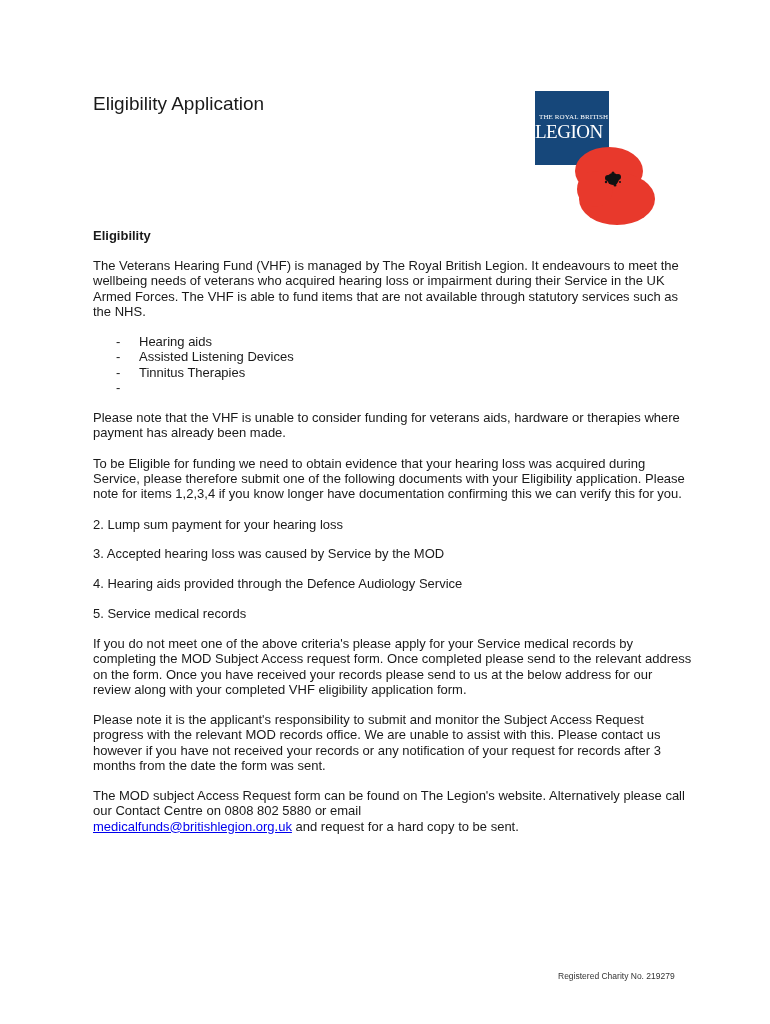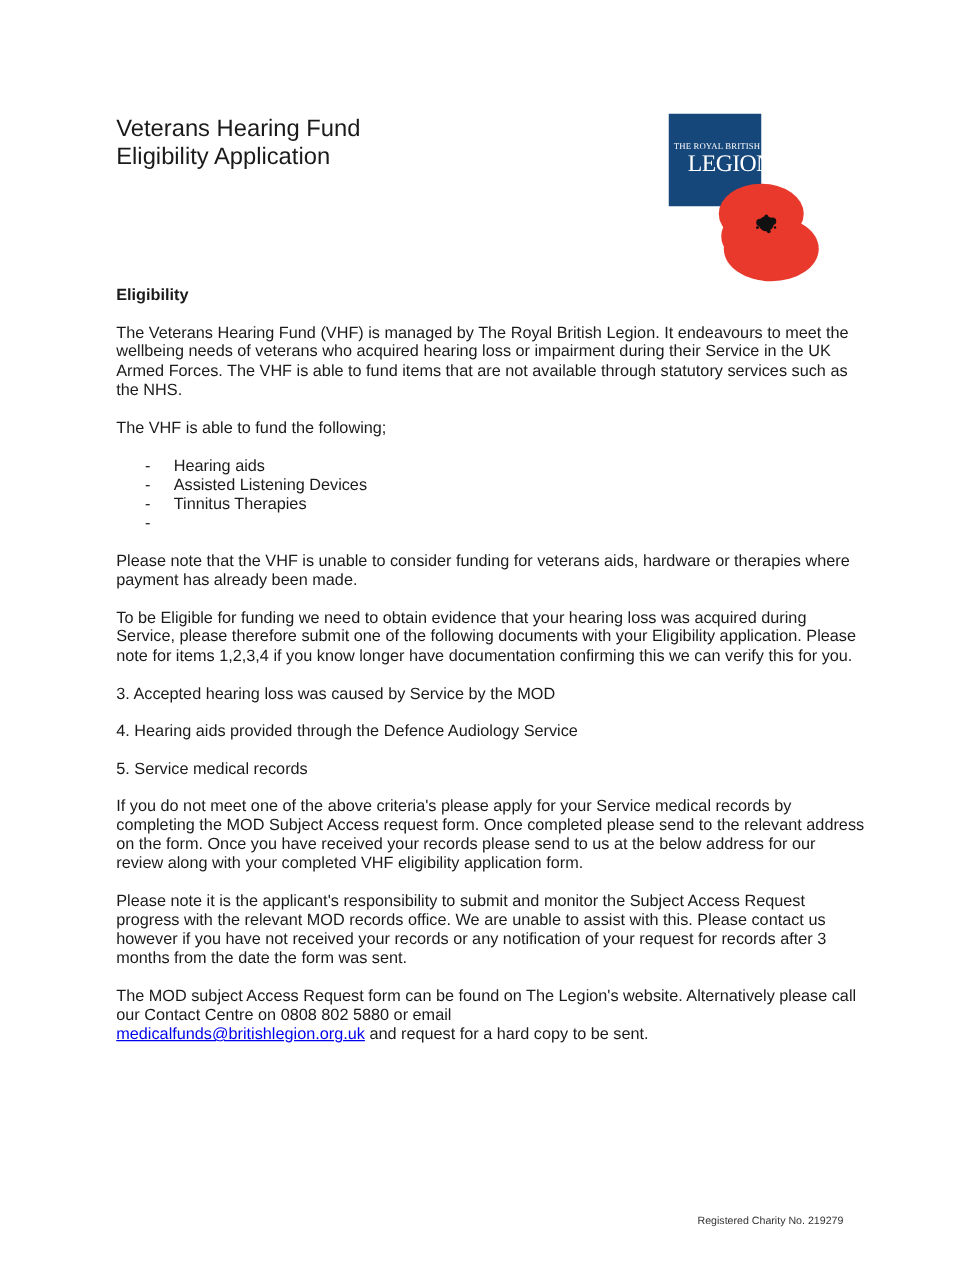--- a/index.html
+++ b/index.html
@@ -26,7 +26,6 @@
 <body>
 
 <div class="title">
-  <div>Veterans Hearing Fund</div>
   <div>Eligibility Application</div>
 </div>
 

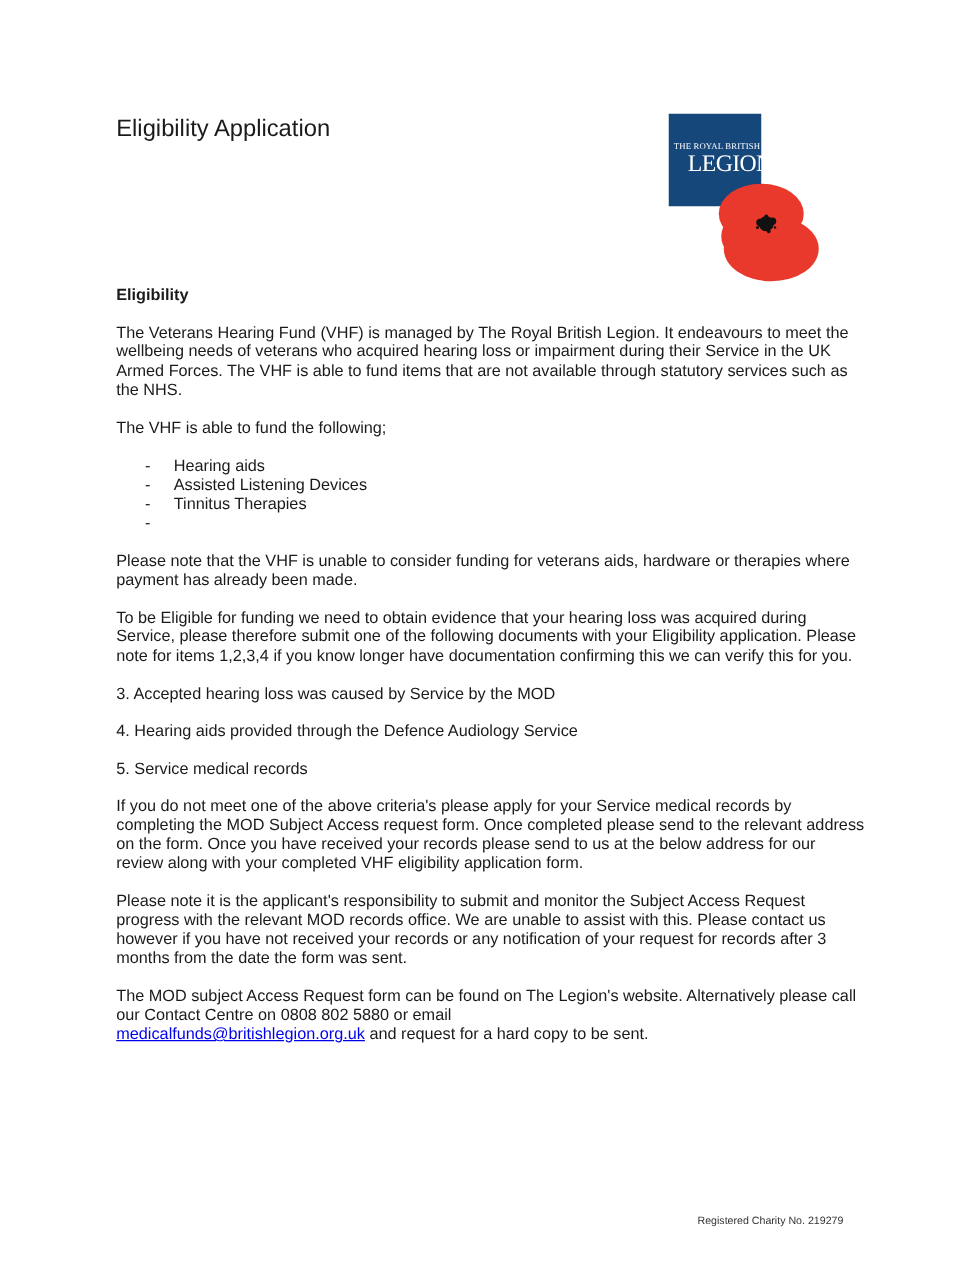--- a/index.html
+++ b/index.html
@@ -10,7 +10,7 @@
   .logo { position: absolute; left: 535px; top: 91px; width: 130px; height: 140px; }
   .logo-box { position: absolute; left: 0; top: 0; width: 74px; height: 74px; background: #16477a; }
   .logo-small { position: absolute; left: 4px; top: 22px; width: 68px; text-align: center; color: #fff; font-family: "Liberation Serif", serif; font-size: 7px; letter-spacing: 0.1px; white-space: nowrap; }
-  .logo-big { position: absolute; left: 0; top: 30px; width: 83px; text-align: right; color: #fff; font-family: "Liberation Serif", serif; font-size: 19px; letter-spacing: -0.5px; white-space: nowrap; }
+  .logo-big { position: absolute; left: 0; top: 30px; width: 83px; text-align: left; color: #fff; font-family: "Liberation Serif", serif; font-size: 19px; letter-spacing: -0.5px; white-space: nowrap; }
   .poppy { position: absolute; left: 38px; top: 54px; width: 86px; height: 82px; }
   .content { position: absolute; left: 93px; top: 228px; width: 600px; font-size: 13px; line-height: 15.2px; }
   .heading { font-weight: bold; margin: 0 0 15px 0; }

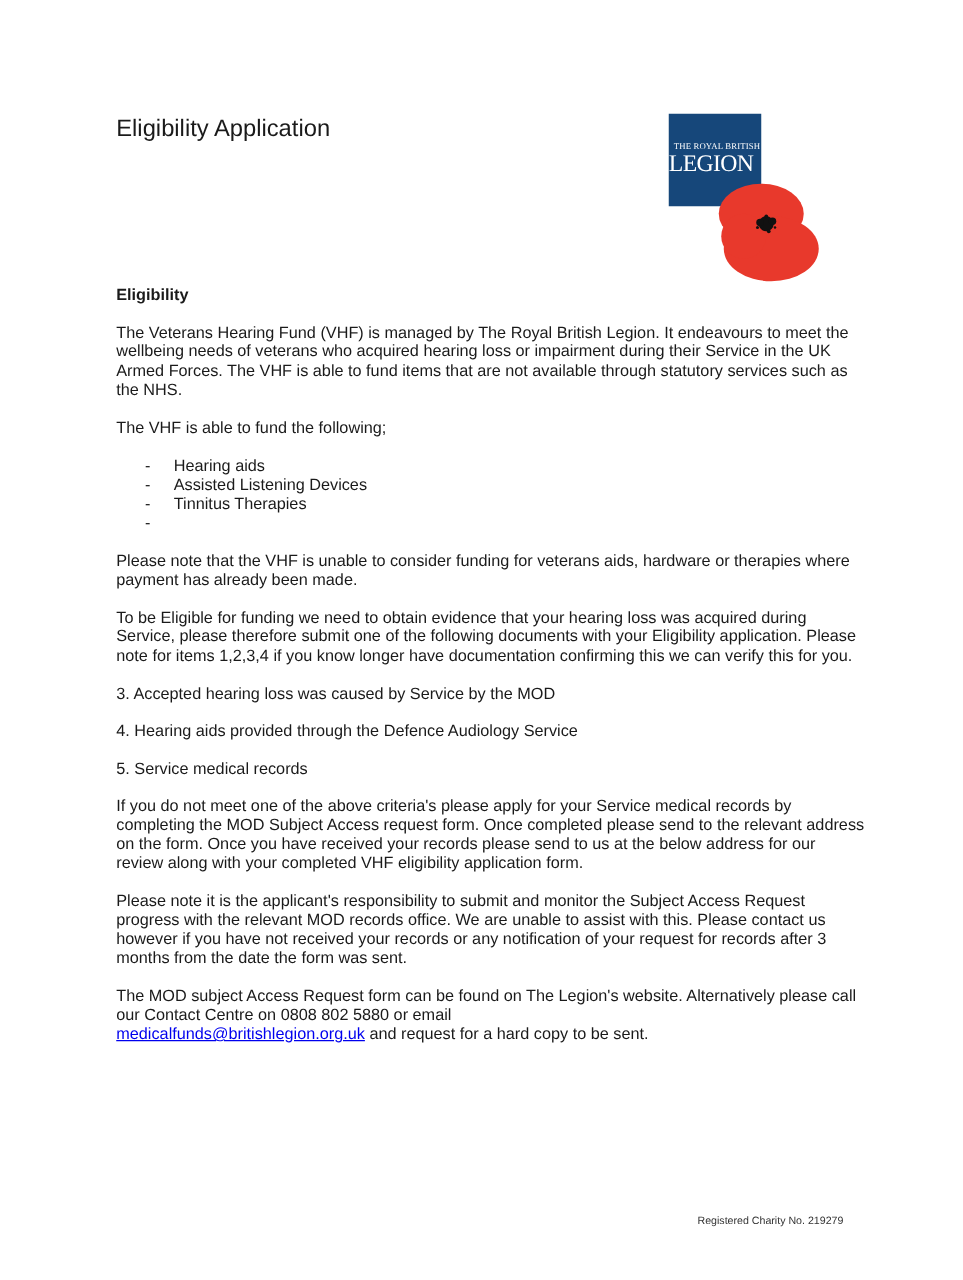--- a/index.html
+++ b/index.html
@@ -55,7 +55,6 @@
 <div class="content">
   <div class="heading">Eligibility</div>
   <p>The Veterans Hearing Fund (VHF) is managed by The Royal British Legion. It endeavours to meet the wellbeing needs of veterans who acquired hearing loss or impairment during their Service in the UK Armed Forces. The VHF is able to fund items that are not available through statutory services such as the NHS.</p>
-  <p>The VHF is able to fund the following;</p>
   <ul class="bullets">
     <li>
         <span class="dash">-</span>

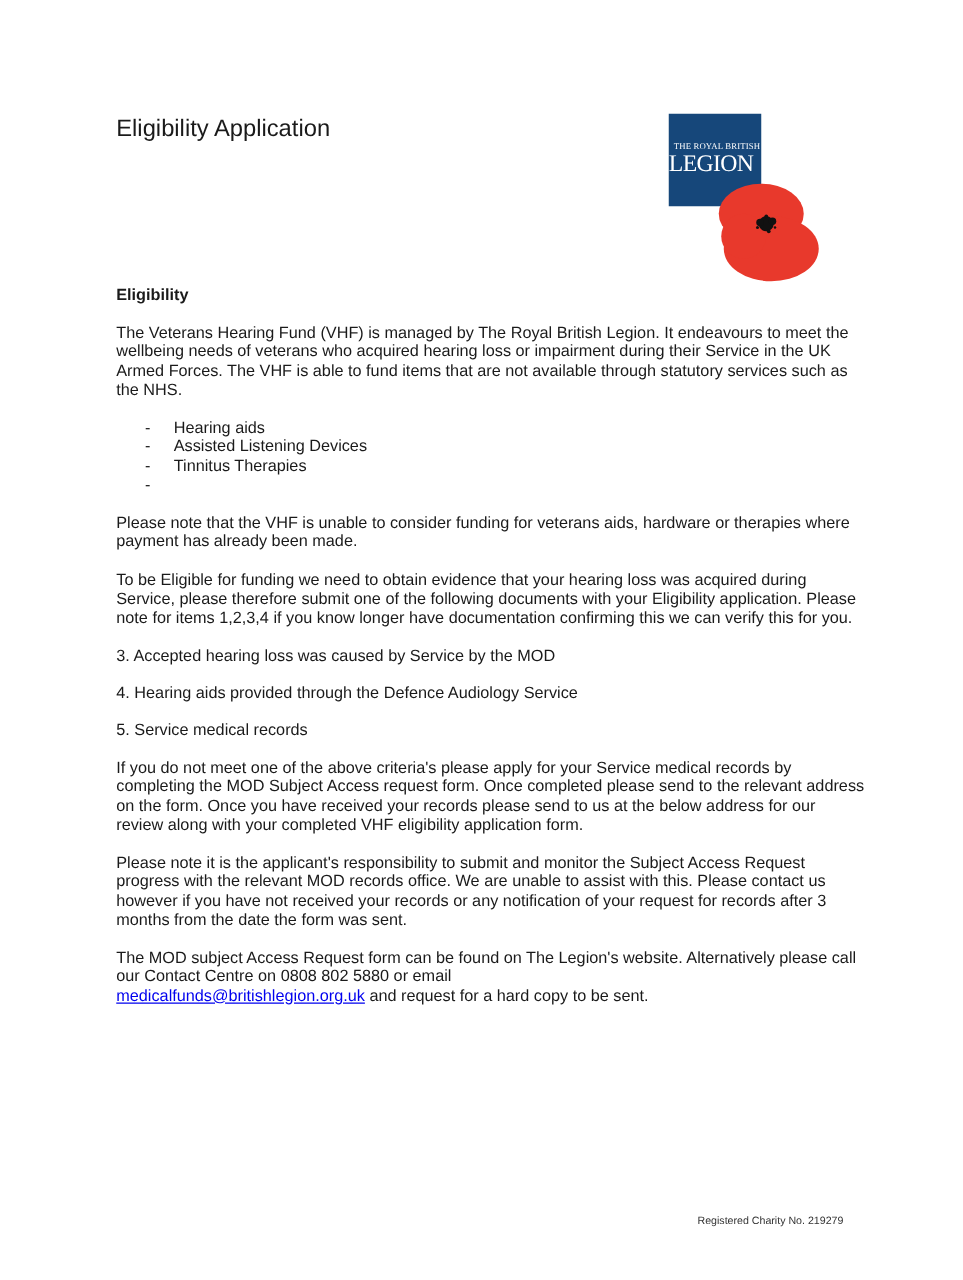--- a/index.html
+++ b/index.html
@@ -75,6 +75,7 @@
   <p>Please note that the VHF is unable to consider funding for veterans aids, hardware or therapies where payment has already been made.</p>
   <p>To be Eligible for funding we need to obtain evidence that your hearing loss was acquired during Service, please therefore submit one of the following documents with your Eligibility application.  Please note for items 1,2,3,4 if you know longer have documentation confirming this we can verify this for you.</p>
   <div class="numbered">
+    <p>2. Lump sum payment for your hearing loss</p>
     <p>3. Accepted hearing loss was caused by Service by the MOD</p>
     <p>4. Hearing aids provided through the Defence Audiology Service</p>
     <p>5. Service medical records</p>

